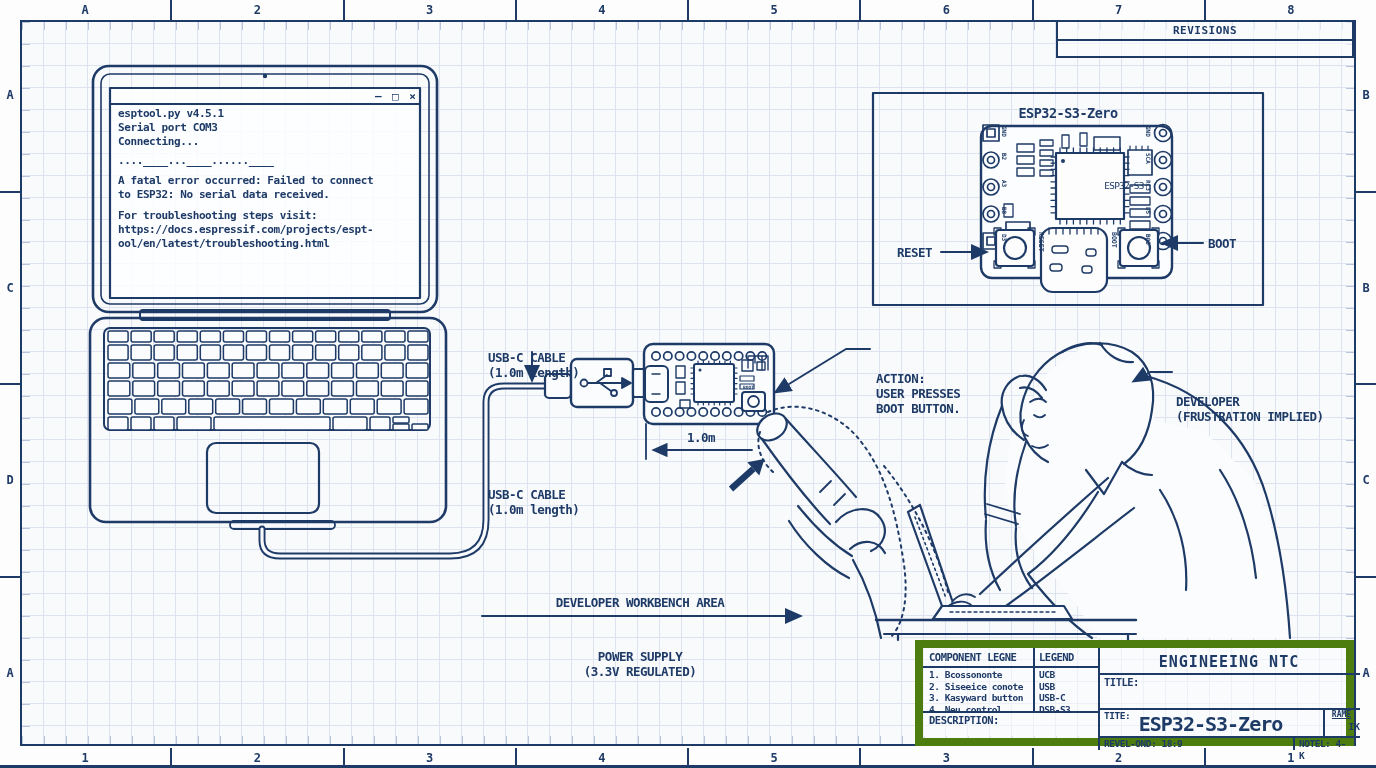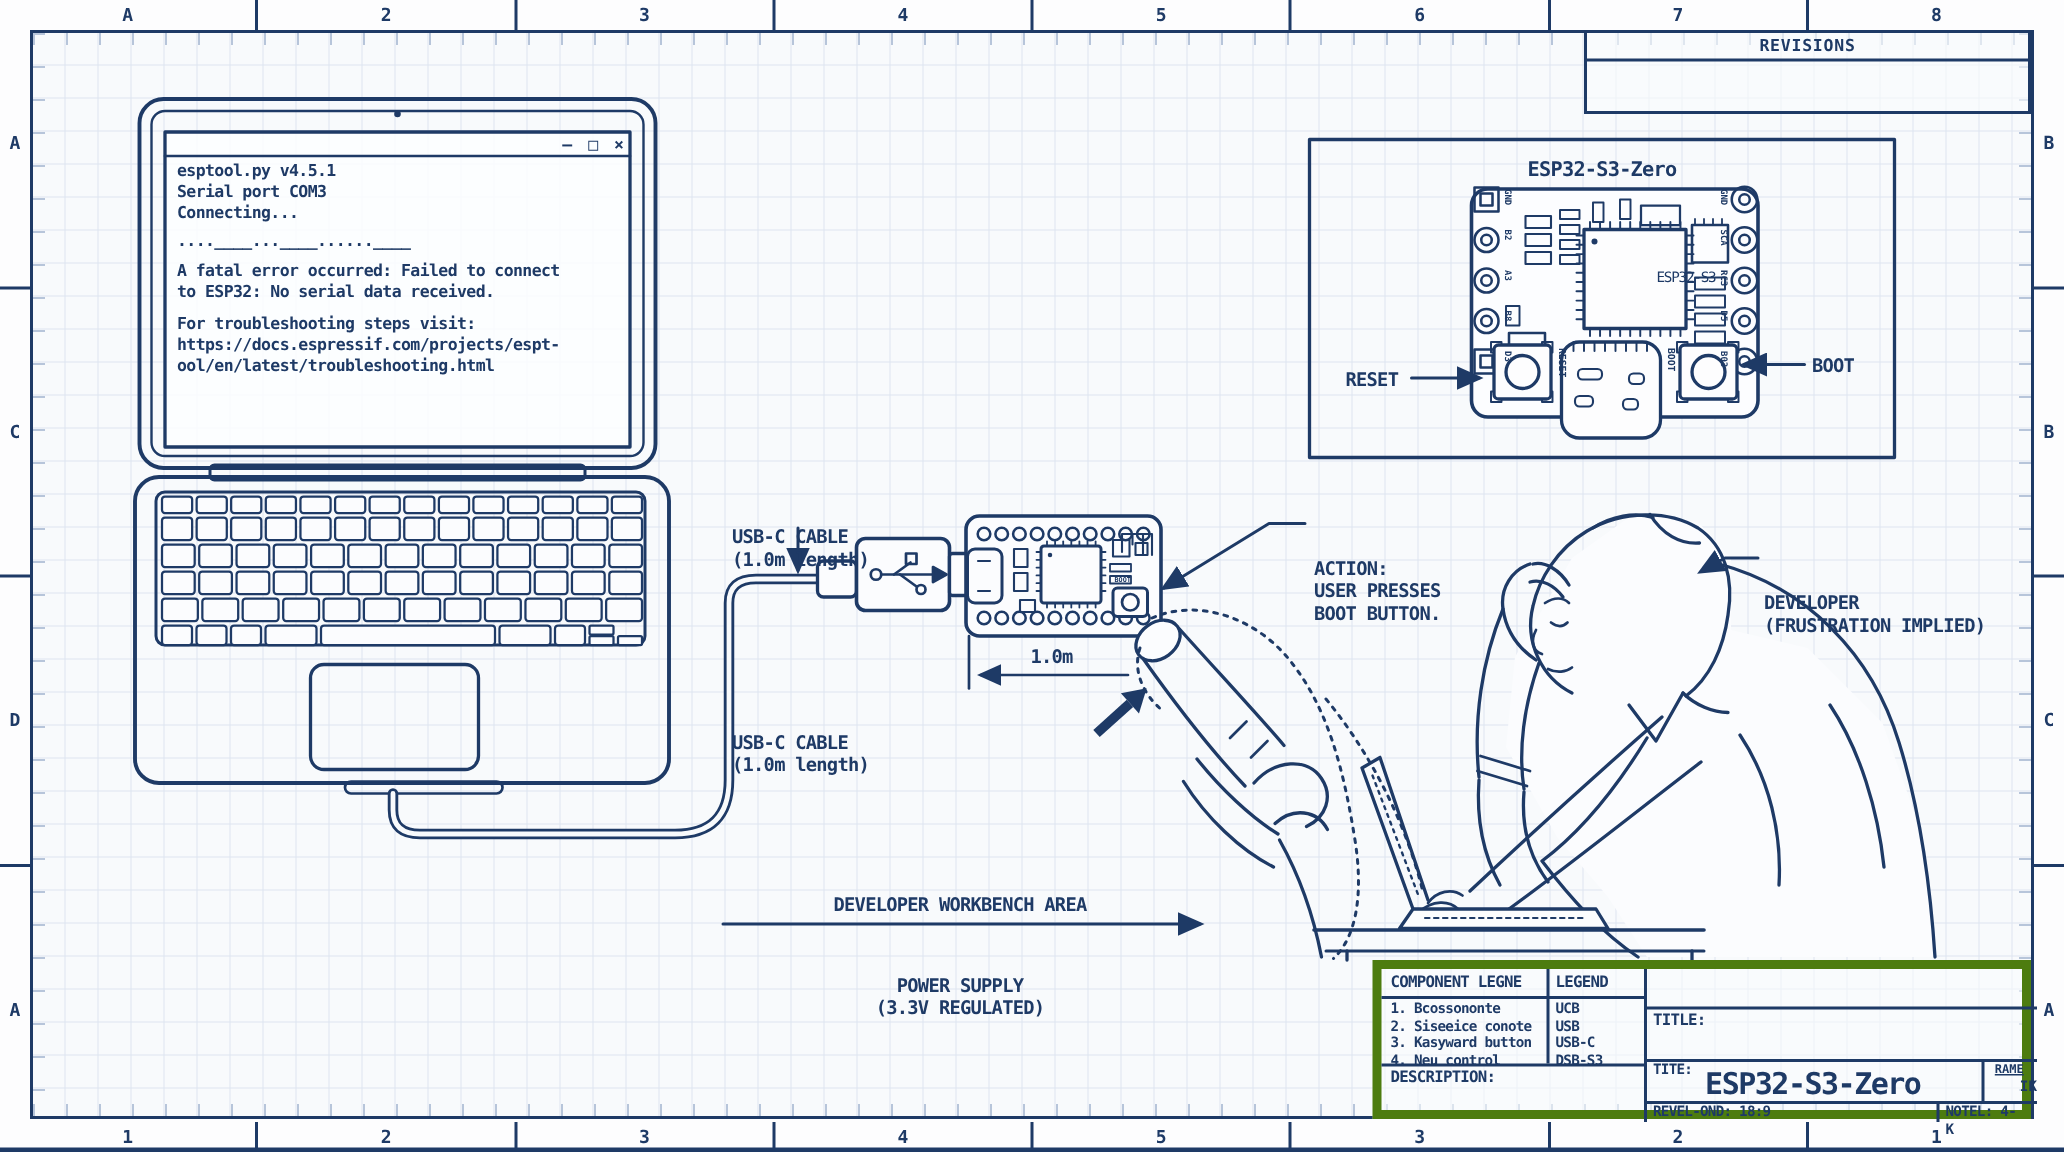--- a/index.html
+++ b/index.html
@@ -26,7 +26,7 @@
   .tick-h{height:8px;background-image:repeating-linear-gradient(90deg,#b7c5da 0 1.5px,transparent 1.5px 22px);}
   .tick-v{width:8px;background-image:repeating-linear-gradient(180deg,#b7c5da 0 1.5px,transparent 1.5px 22px);}
   
-  #revisions{left:1056px;top:20px;width:298px;height:56px;border:2px solid #1e3a66;box-sizing:border-box;background:rgba(250,251,253,.6);}
+  #revisions{left:1056px;top:20px;width:298px;height:38px;border:2px solid #1e3a66;box-sizing:border-box;background:rgba(250,251,253,.6);}
   #revisions .r1{height:17px;border-bottom:2px solid #1e3a66;display:flex;align-items:center;justify-content:center;
       font-size:11px;font-weight:700;letter-spacing:.5px;}
   #revisions .r2{height:17px;display:flex;font-size:10.5px;font-weight:700;}

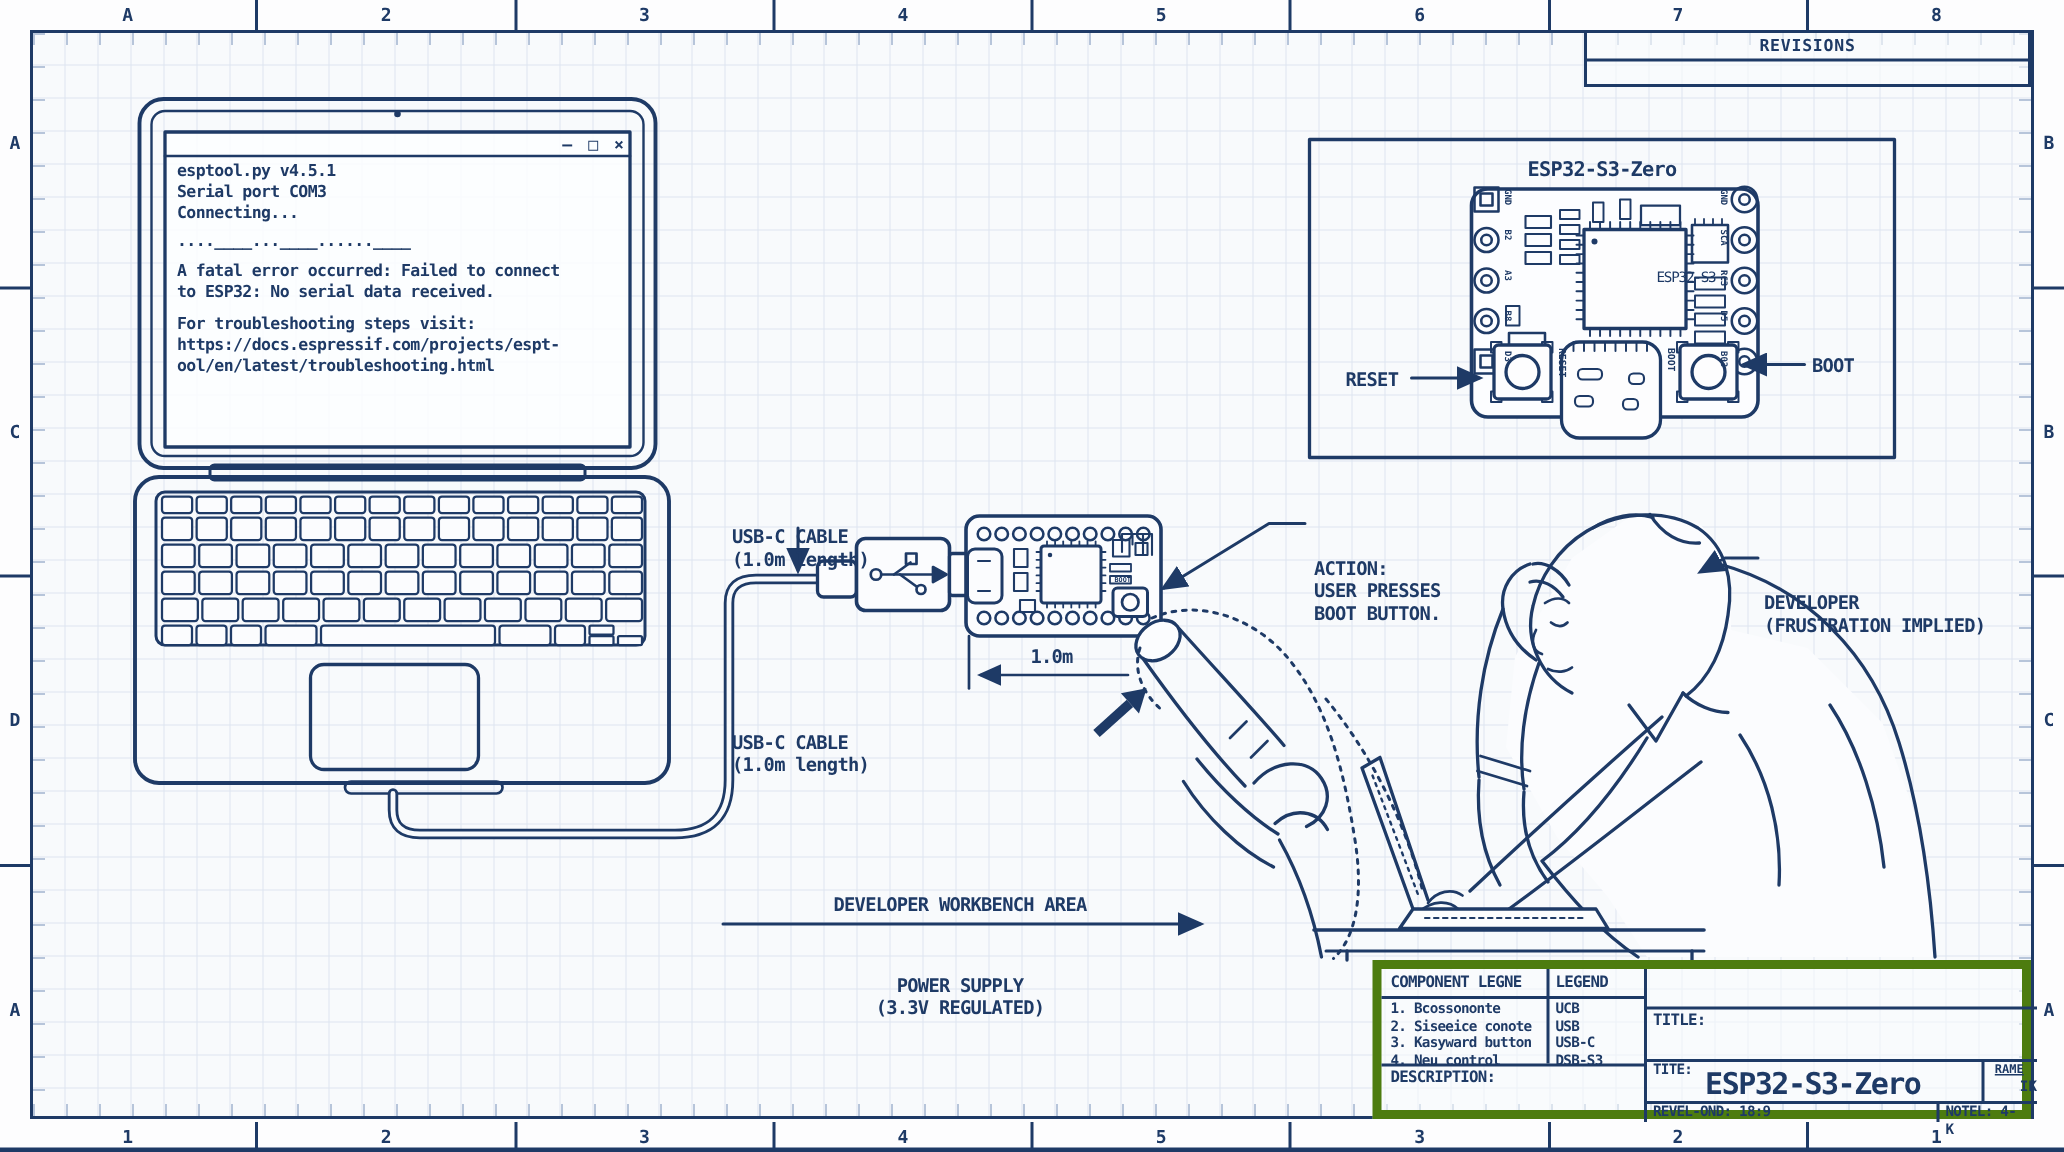--- a/index.html
+++ b/index.html
@@ -46,7 +46,7 @@
   .pinlab{position:absolute;font-size:6px;font-weight:700;writing-mode:vertical-rl;letter-spacing:0;line-height:6px;}
   .rotlab{position:absolute;font-size:6.5px;font-weight:700;writing-mode:vertical-rl;line-height:7px;}
   
-  #titleblock{left:915px;top:640px;width:439px;height:106px;border:6px solid #4d7c0f;box-sizing:border-box;background:rgba(250,251,253,.55);}
+  #titleblock{left:915px;top:640px;width:439px;height:106px;border:8px solid #4d7c0f;box-sizing:border-box;background:rgba(250,251,253,.55);}
   #titleblock .line{position:absolute;background:#1e3a66;}
   .tb-h{font-size:10.5px;font-weight:700;letter-spacing:-.5px;}
   .tb-s{font-size:9.5px;font-weight:700;letter-spacing:-.5px;line-height:11.5px;}

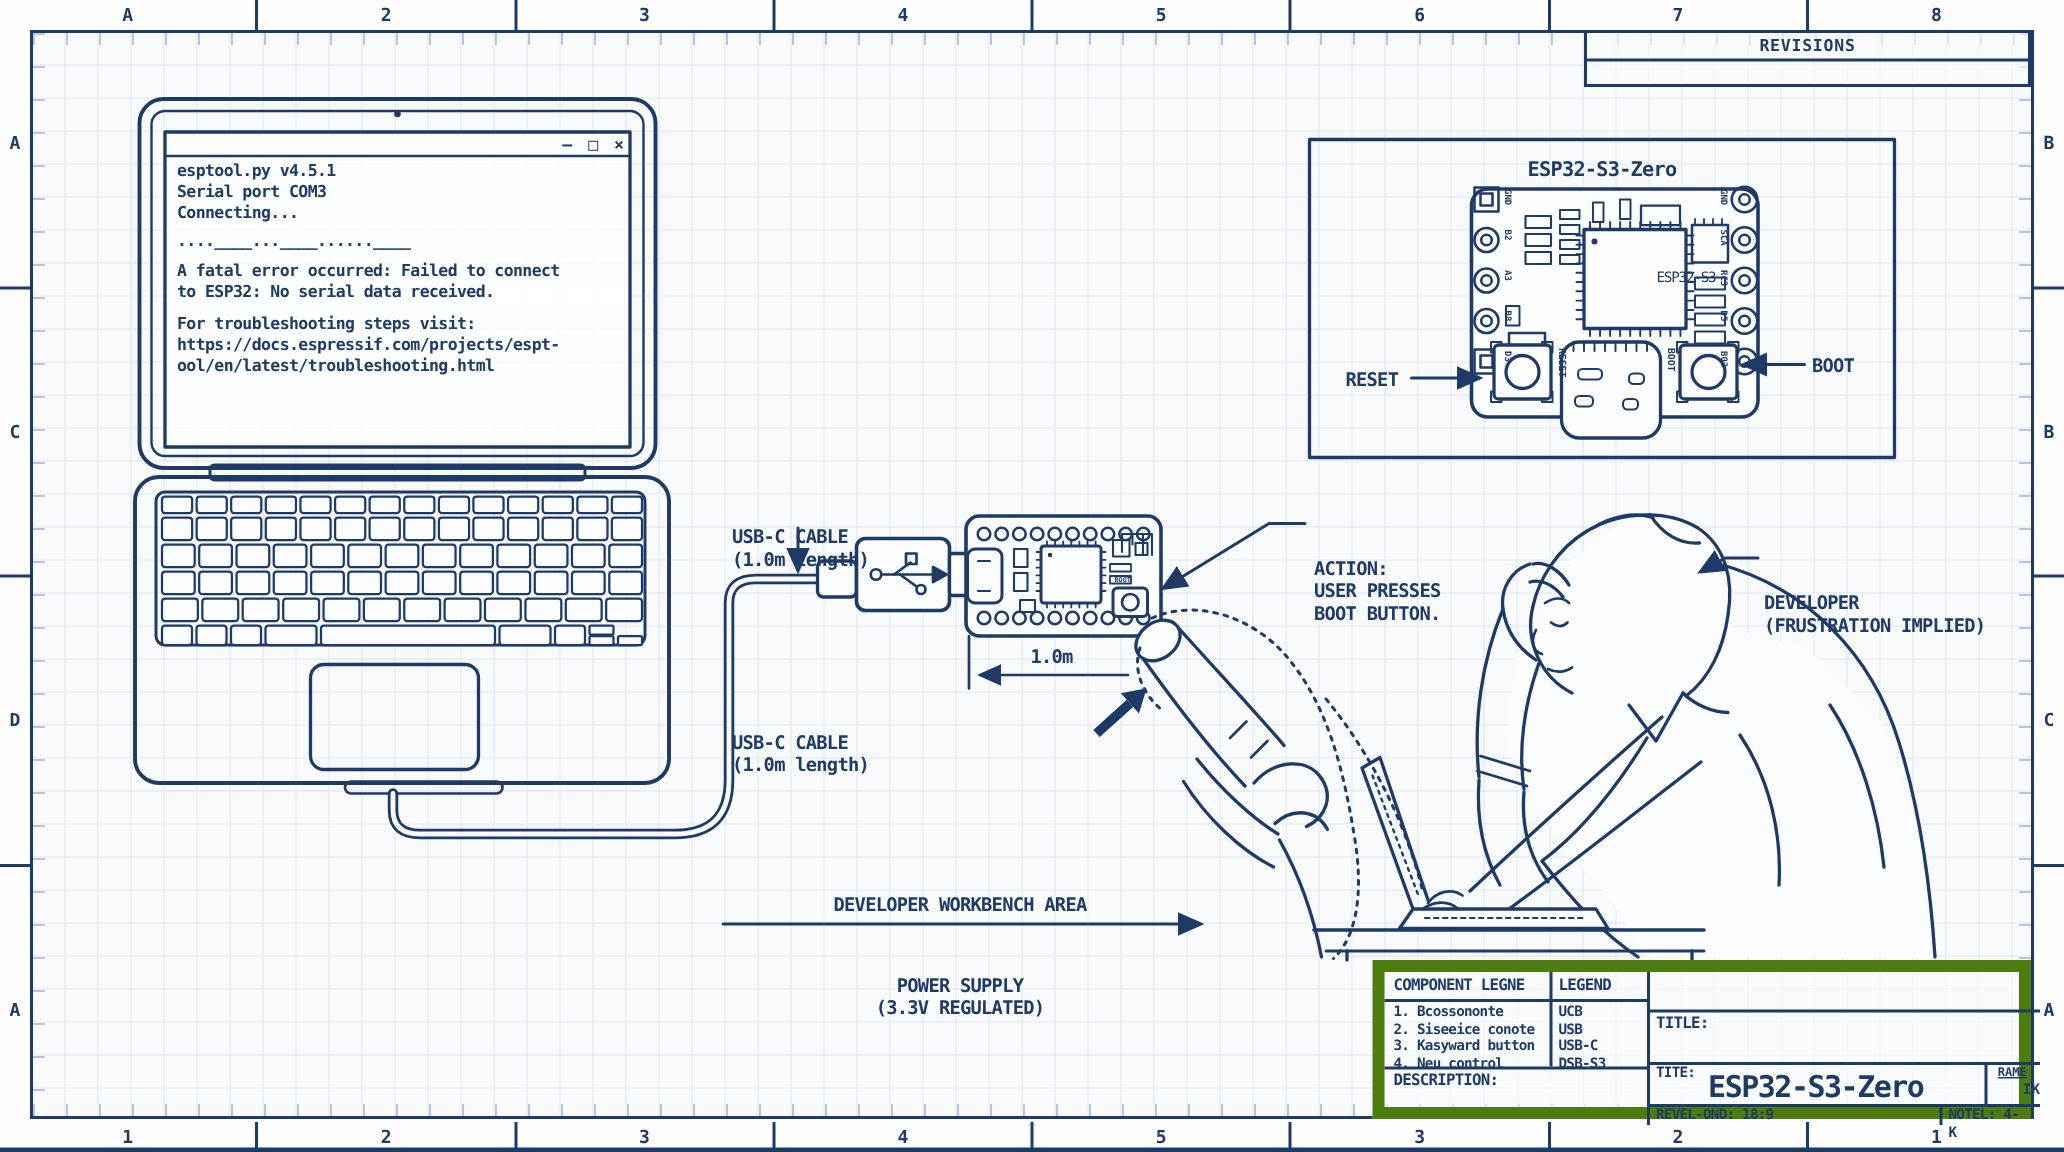--- a/index.html
+++ b/index.html
@@ -554,6 +554,7 @@
         <div>DSB-S3</div>
       </div>
     <div class="abs tb-h" style="left:6px;top:66px;">DESCRIPTION:</div>
+    <div class="abs ctr" id="tb-company" style="left:175px;top:5px;width:262px;">ENGINEEING NTC</div>
     <div class="abs tb-h" style="left:181px;top:28px;">TITLE:</div>
     <div class="abs tb-s" style="left:181px;top:62px;">TITE:</div>
     <div class="abs ctr" id="tb-title" style="left:175px;top:64px;width:225px;">ESP32-S3-Zero</div>

